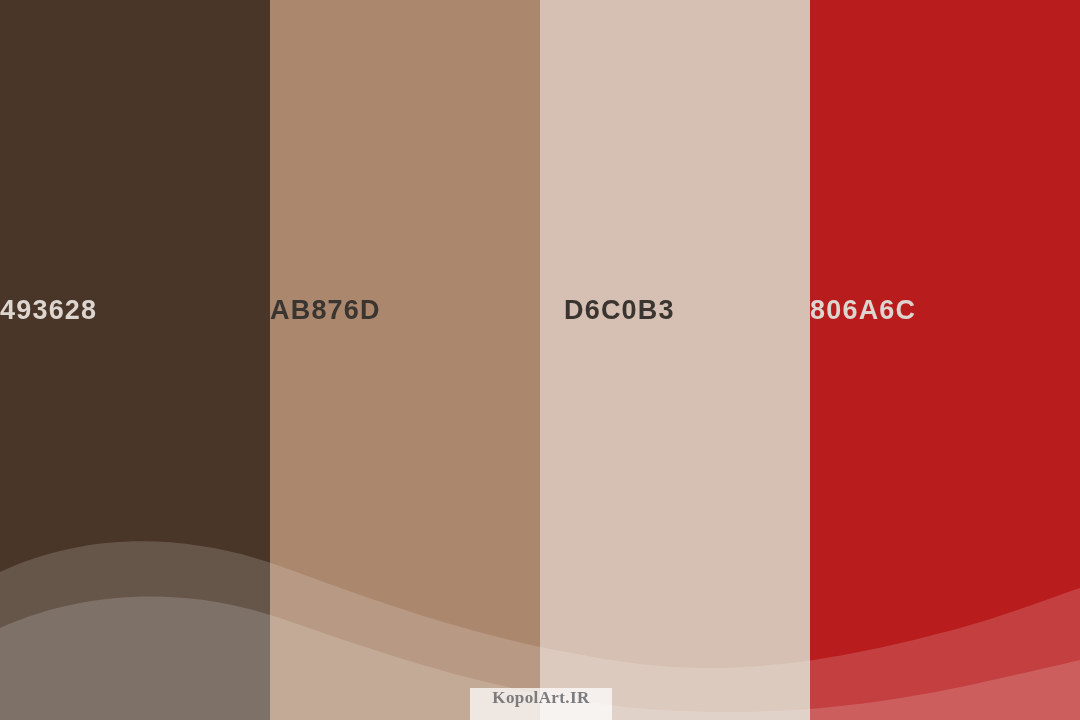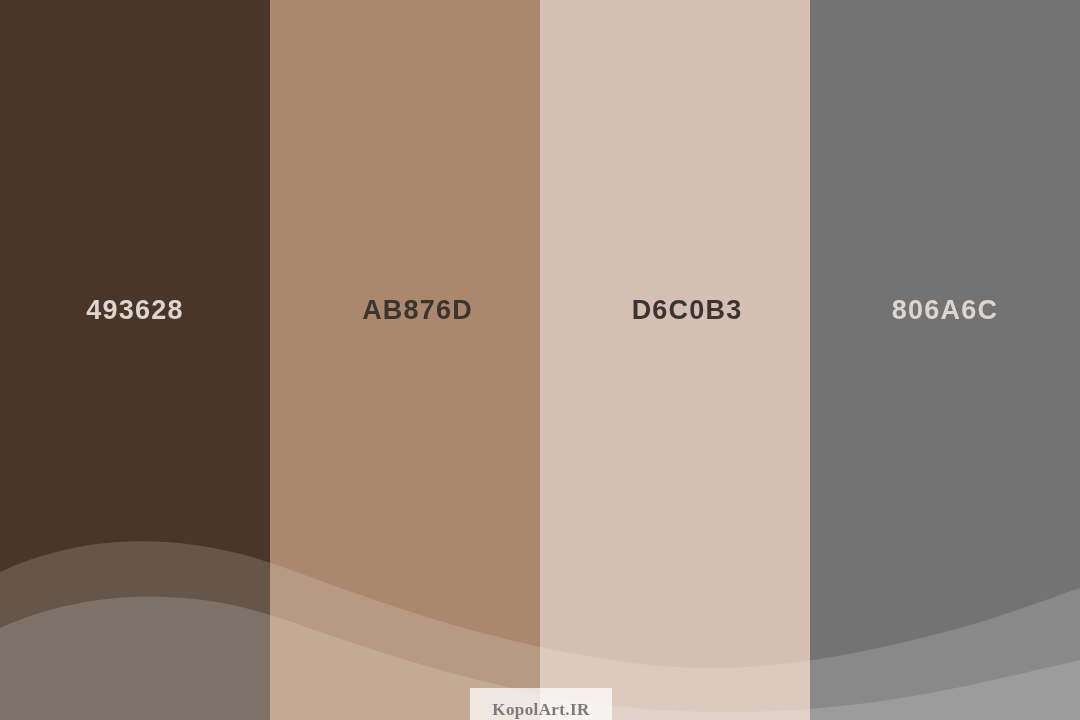--- a/index.html
+++ b/index.html
@@ -30,7 +30,6 @@
     height: 100%;
     display: flex;
     align-items: center;
-    justify-content: center;
   }
   .swatch-label {
     font-size: 27px;

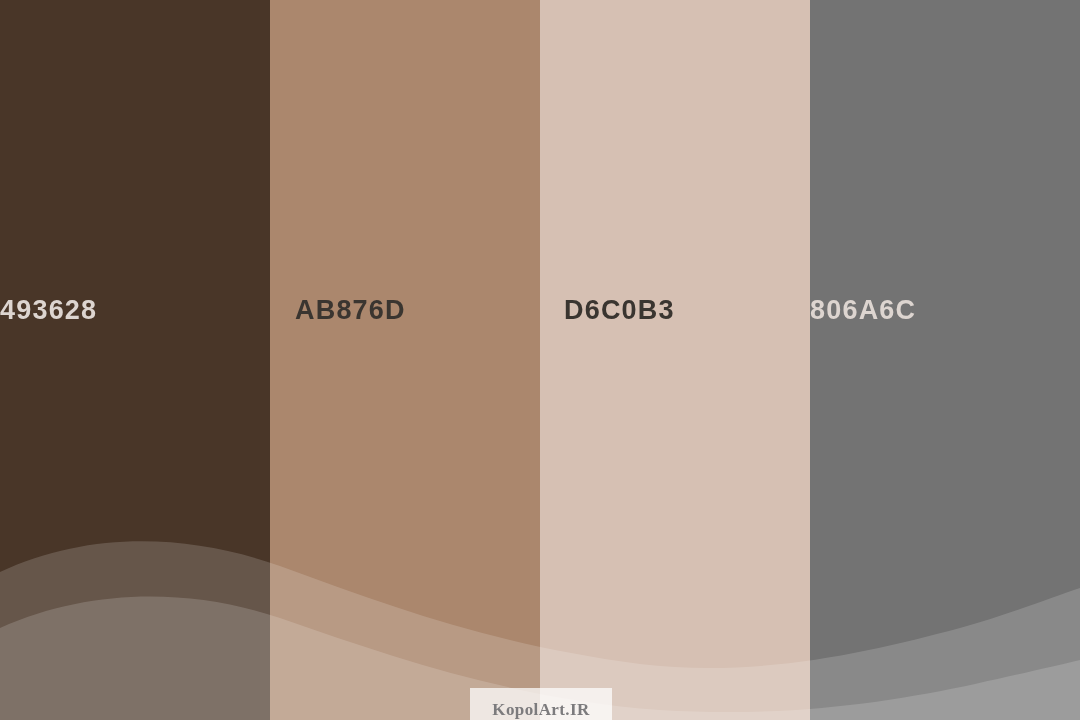--- a/index.html
+++ b/index.html
@@ -81,7 +81,7 @@
     </div>
 
     <div class="swatch" style="background: rgb(171, 135, 109);">
-      <span class="swatch-label" style="color: rgb(58, 53, 48); margin-left: 25px;">AB876D</span>
+      <span class="swatch-label" style="color: rgb(58, 53, 48);">AB876D</span>
     </div>
 
     <div class="swatch" style="background: rgb(214, 192, 179);">

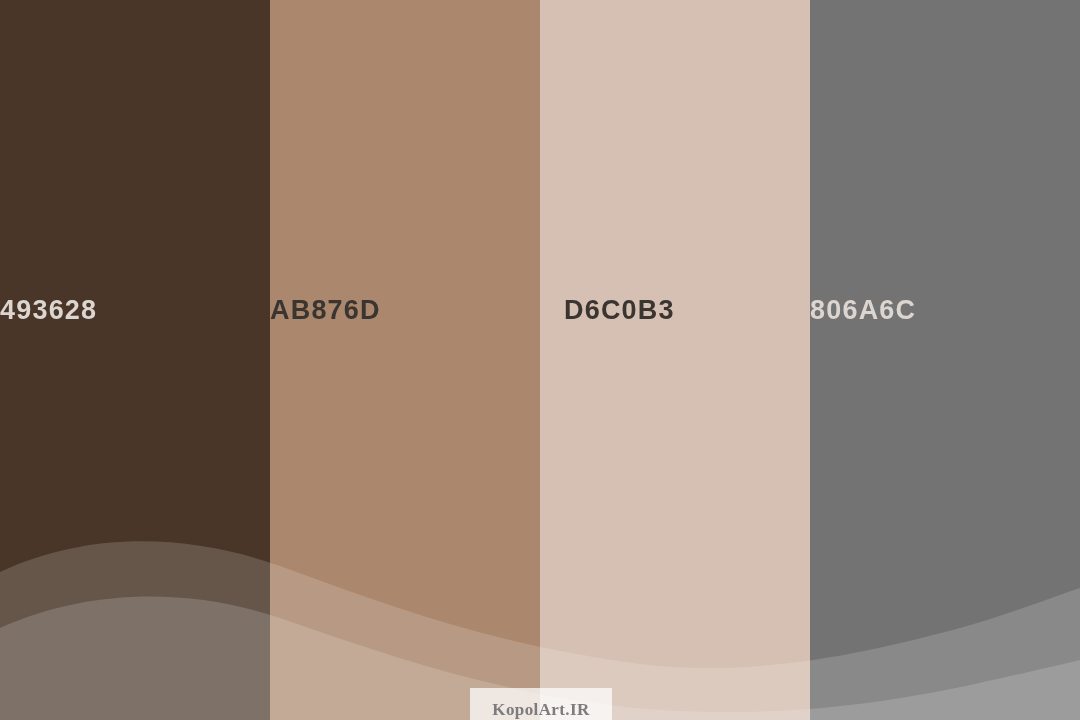--- a/index.html
+++ b/index.html
@@ -88,7 +88,7 @@
       <span class="swatch-label" style="color: rgb(58, 53, 48); margin-left: 24px;">D6C0B3</span>
     </div>
 
-    <div class="swatch" style="background: #737373;">
+    <div class="swatch" style="background: #b91c1c;">
       <span class="swatch-label" style="color: rgb(221, 213, 208);">806A6C</span>
     </div>
 

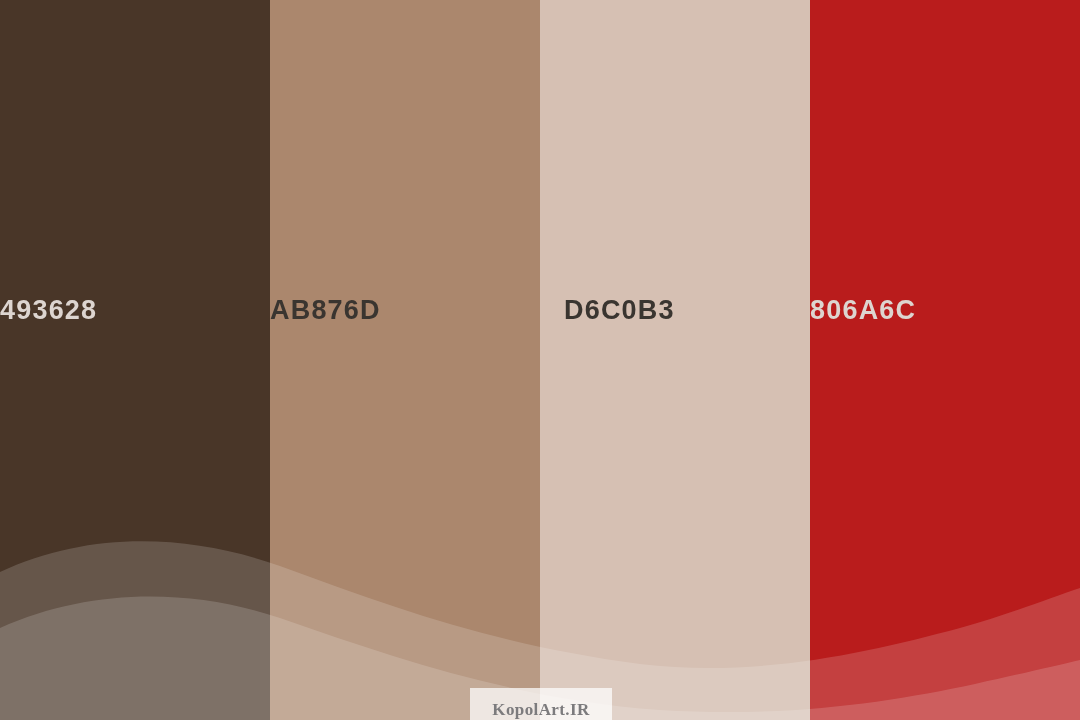--- a/index.html
+++ b/index.html
@@ -56,7 +56,7 @@
     height: 32px;
     background: rgba(255, 255, 255, 0.72);
     display: flex;
-    align-items: flex-end;
+    align-items: flex-start;
     justify-content: center;
   }
   .watermark-text {

